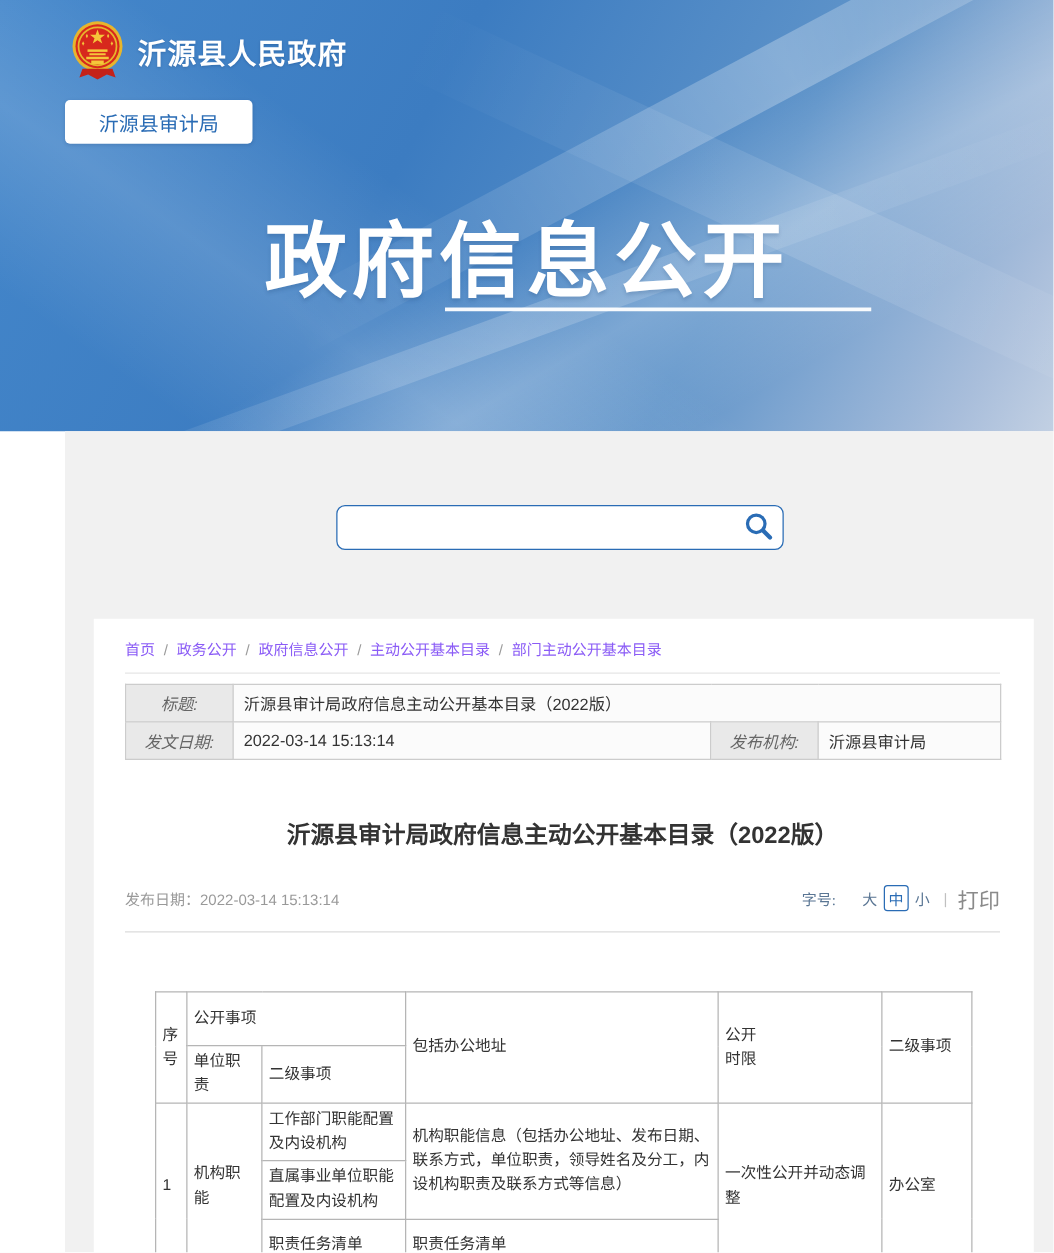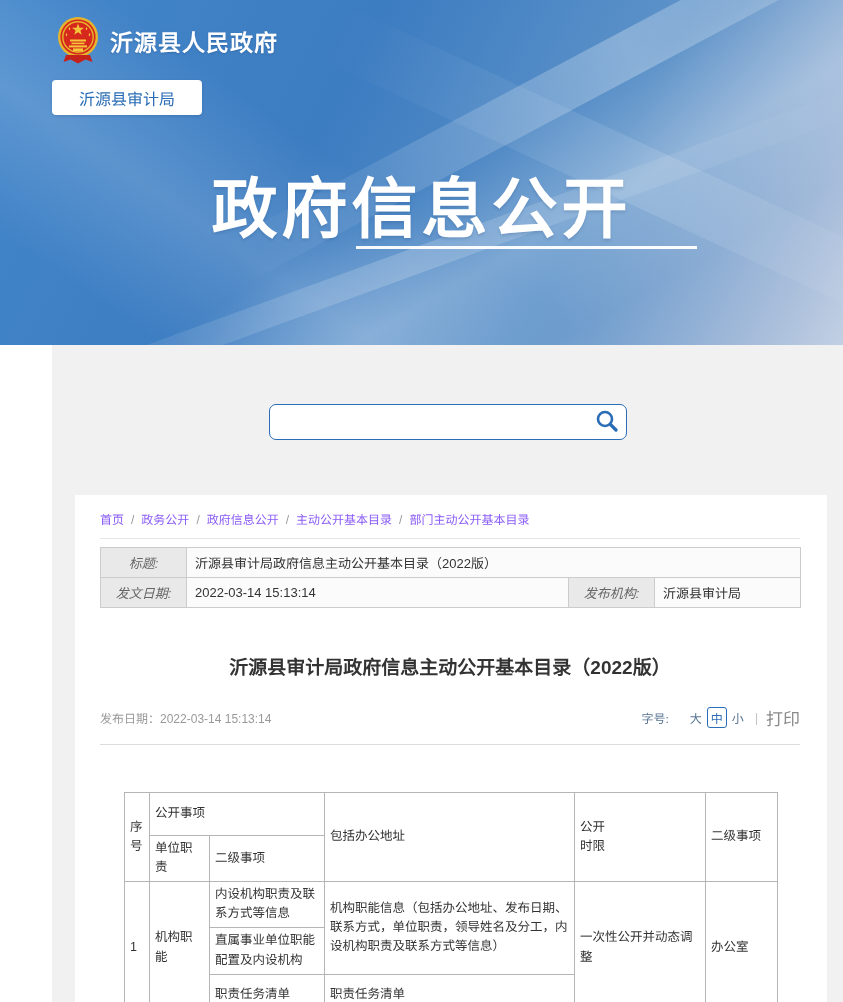--- a/index.html
+++ b/index.html
@@ -194,7 +194,7 @@
         <tr class="b1">
           <td rowspan="3">1</td>
           <td rowspan="3">机构职能</td>
-          <td>内设机构职责及联系方式等信息</td>
+          <td>工作部门职能配置及内设机构</td>
           <td rowspan="2">机构职能信息（包括办公地址、发布日期、联系方式，单位职责，领导姓名及分工，内设机构职责及联系方式等信息）</td>
           <td rowspan="3">一次性公开并动态调整</td>
           <td rowspan="3">办公室</td>

